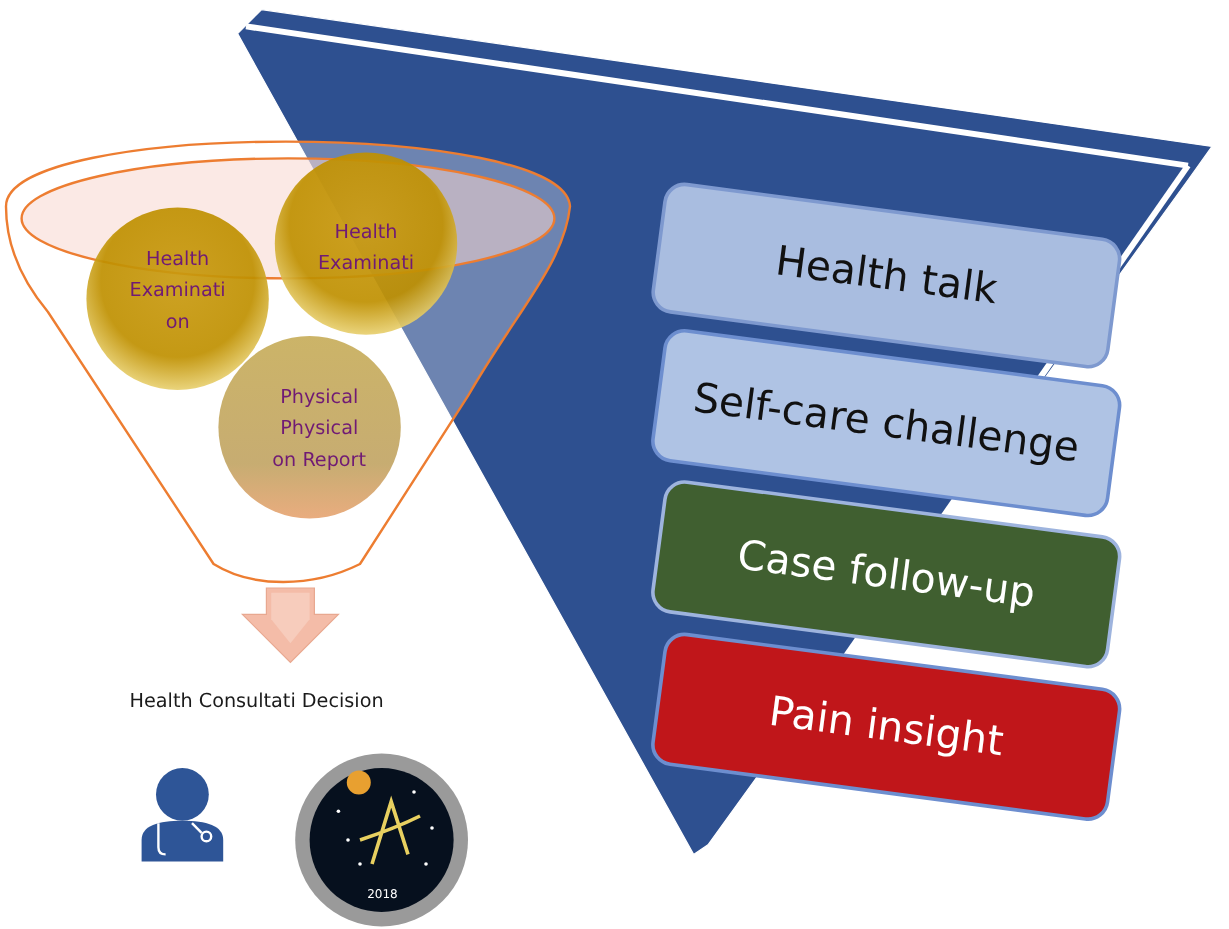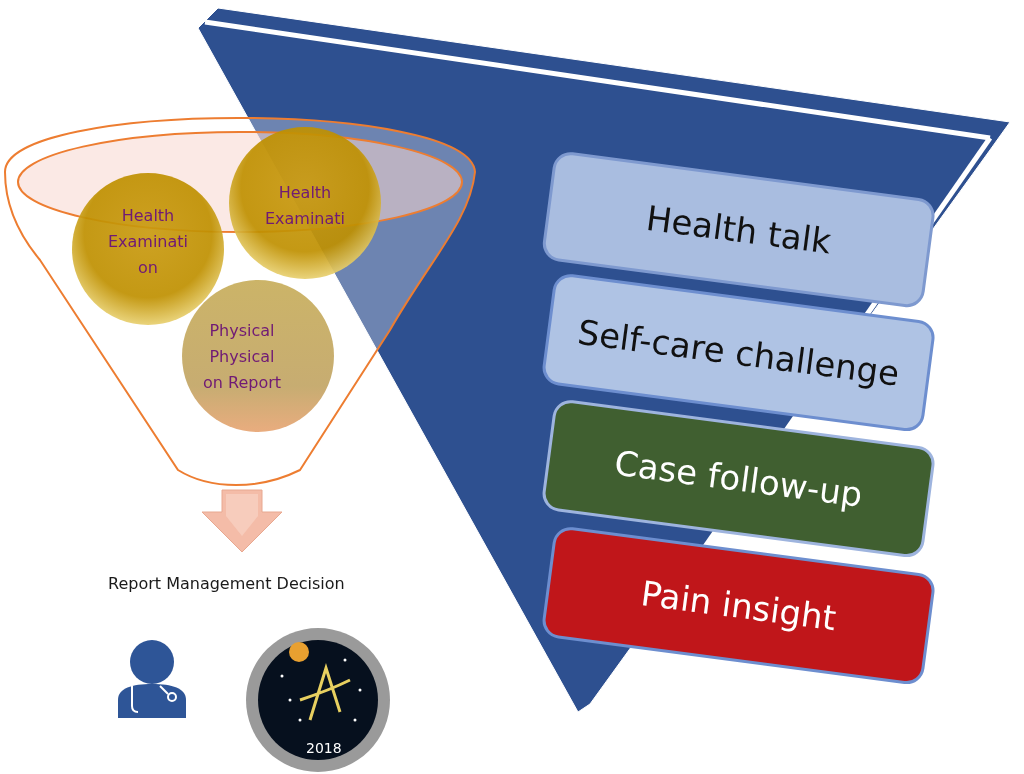--- a/index.html
+++ b/index.html
@@ -76,7 +76,7 @@
     <div>Health</div>
     <div>Examinati</div>
   </div>
-  <div class="circle-label" style="left:182px;top:318px;width:120px;">
+  <div class="circle-label" style="left:206px;top:318px;width:120px;">
     <div>Physical</div>
     <div>Physical</div>
     <div>on Report</div>

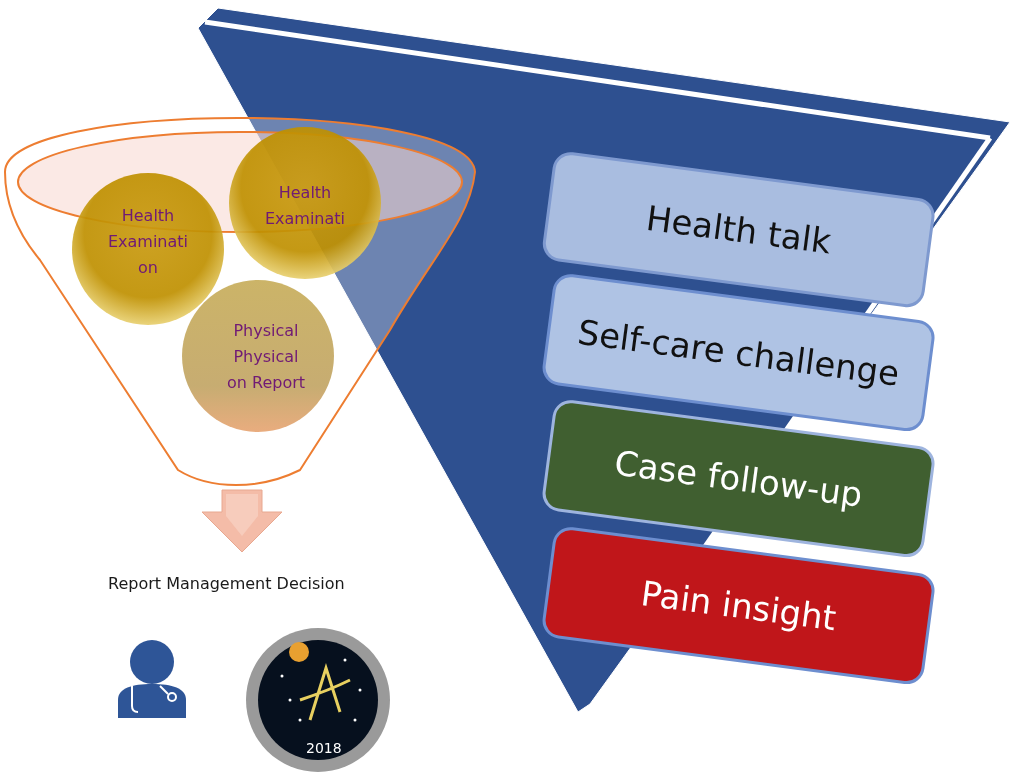--- a/index.html
+++ b/index.html
@@ -82,7 +82,7 @@
     <div>on Report</div>
   </div>
 
-  <div class="caption">Report Management Decision</div>
+  <div class="caption">Health Consultati Decision</div>
   <div style="position:absolute;left:306px;top:740px;font-size:14px;color:#fff;">2018</div>
 
   <div class="stage-box" style="left:555px;top:150px;width:385px;height:110px;background:#A9BDE0;transform:rotate(7.5deg);border:3px solid #7E99CF;">

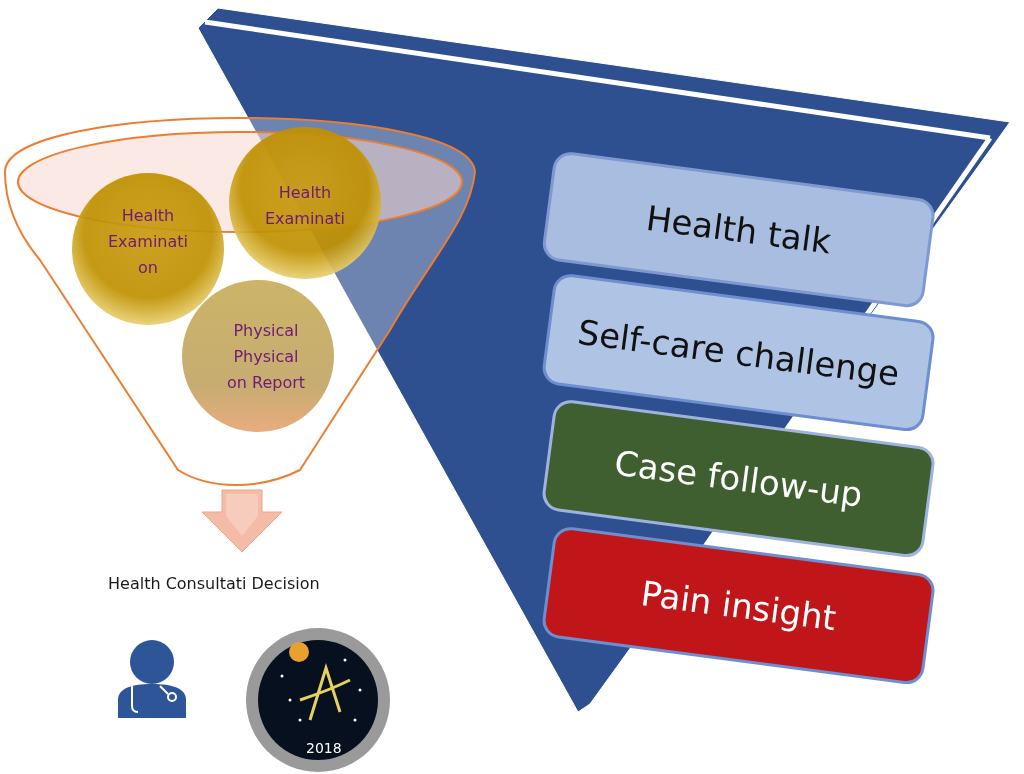--- a/index.html
+++ b/index.html
@@ -83,7 +83,7 @@
   </div>
 
   <div class="caption">Health Consultati Decision</div>
-  <div style="position:absolute;left:306px;top:740px;font-size:14px;color:#fff;">2018</div>
+  <div style="position:absolute;left:306px;top:740px;font-size:10px;color:#fff;">2018</div>
 
   <div class="stage-box" style="left:555px;top:150px;width:385px;height:110px;background:#A9BDE0;transform:rotate(7.5deg);border:3px solid #7E99CF;">
     <span class="stage-label" style="color:#111;">Health talk</span>

